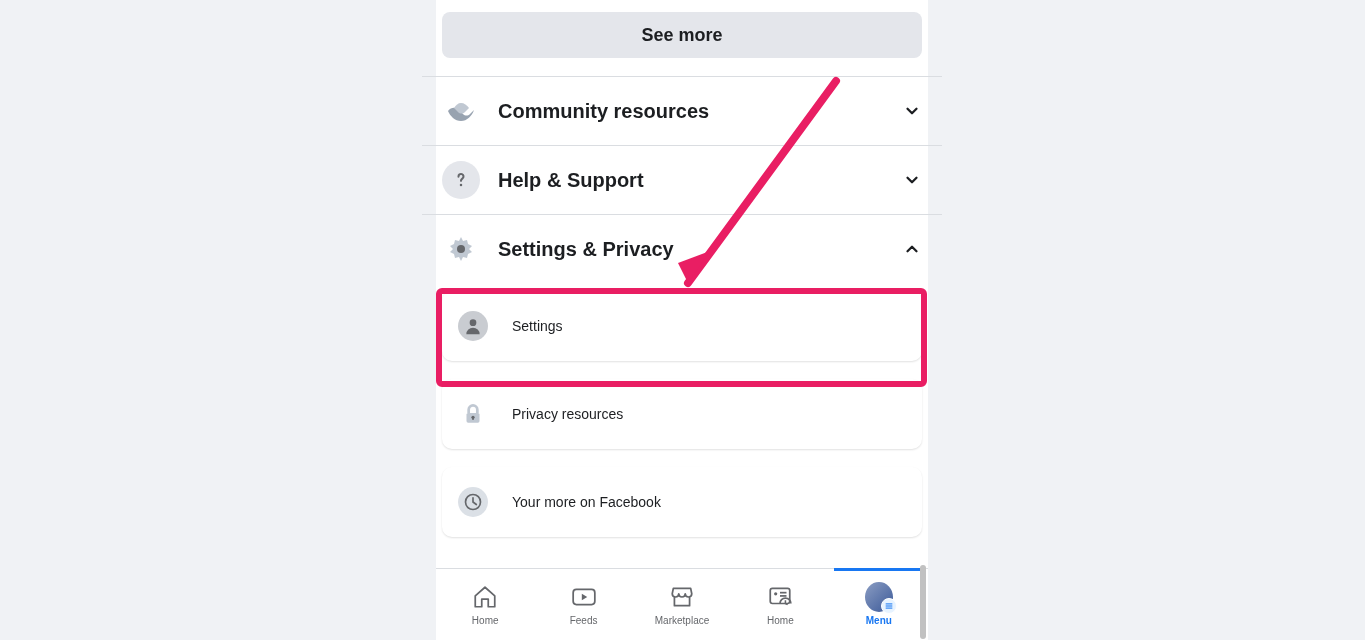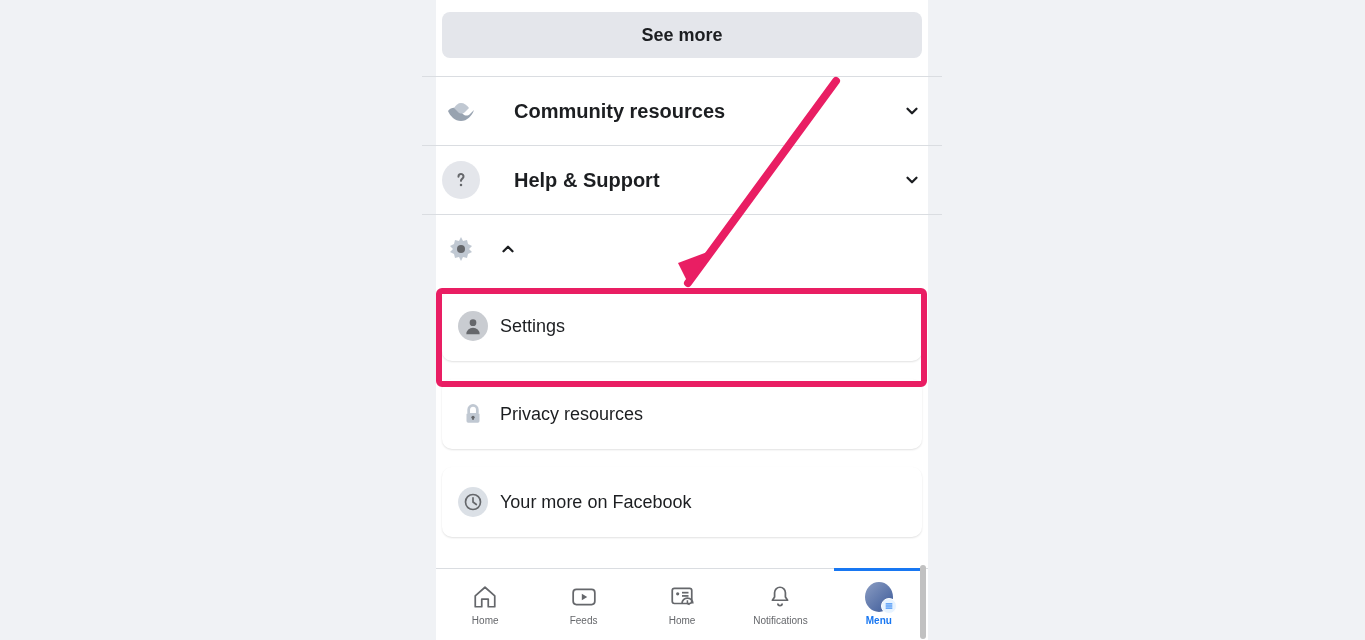--- a/index.html
+++ b/index.html
@@ -60,7 +60,6 @@
       font-weight: 600;
       color: #1c1e21;
       flex: 1;
-      margin-left: 16px;
     }
     .chevron {
       width: 20px;

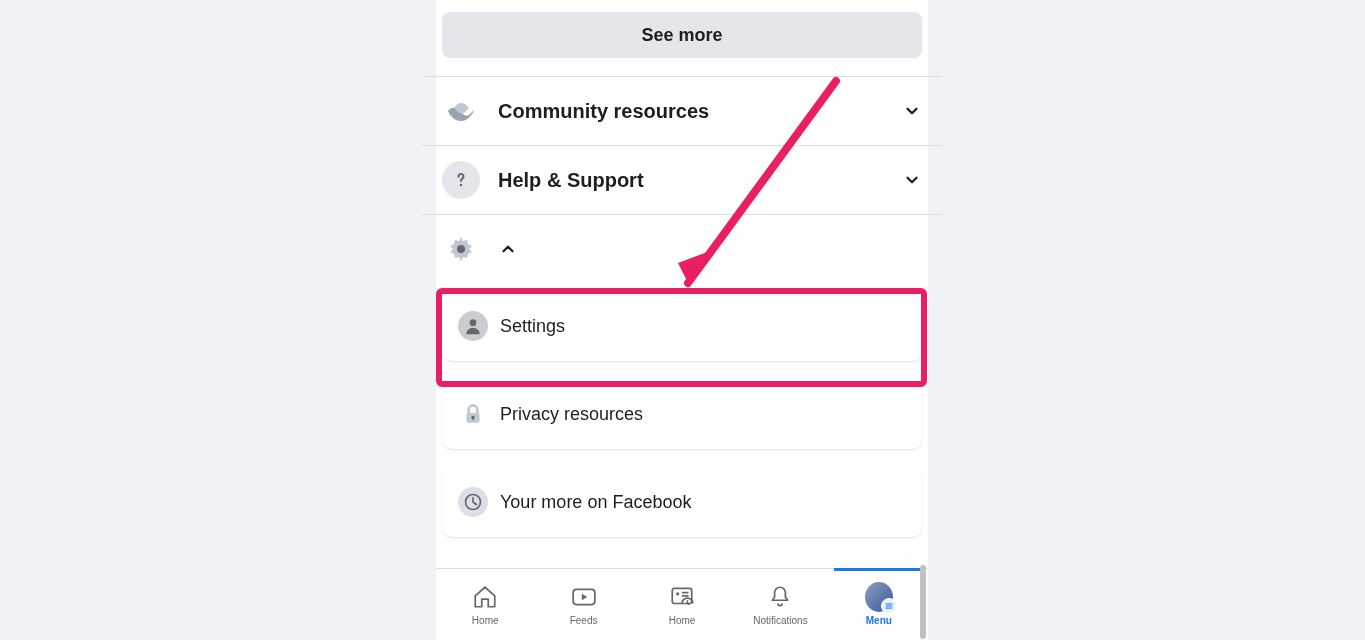--- a/index.html
+++ b/index.html
@@ -239,6 +239,7 @@
             </g>
           </svg>
       </div>
+      <div class="accordion-label">Settings &amp; Privacy</div>
       <div class="chevron">
         <svg width="18" height="18" viewBox="0 0 24 24">
             <path d="M6 15l6-6 6 6" stroke="#1c1e21" stroke-width="3" fill="none" stroke-linecap="round" stroke-linejoin="round"></path>

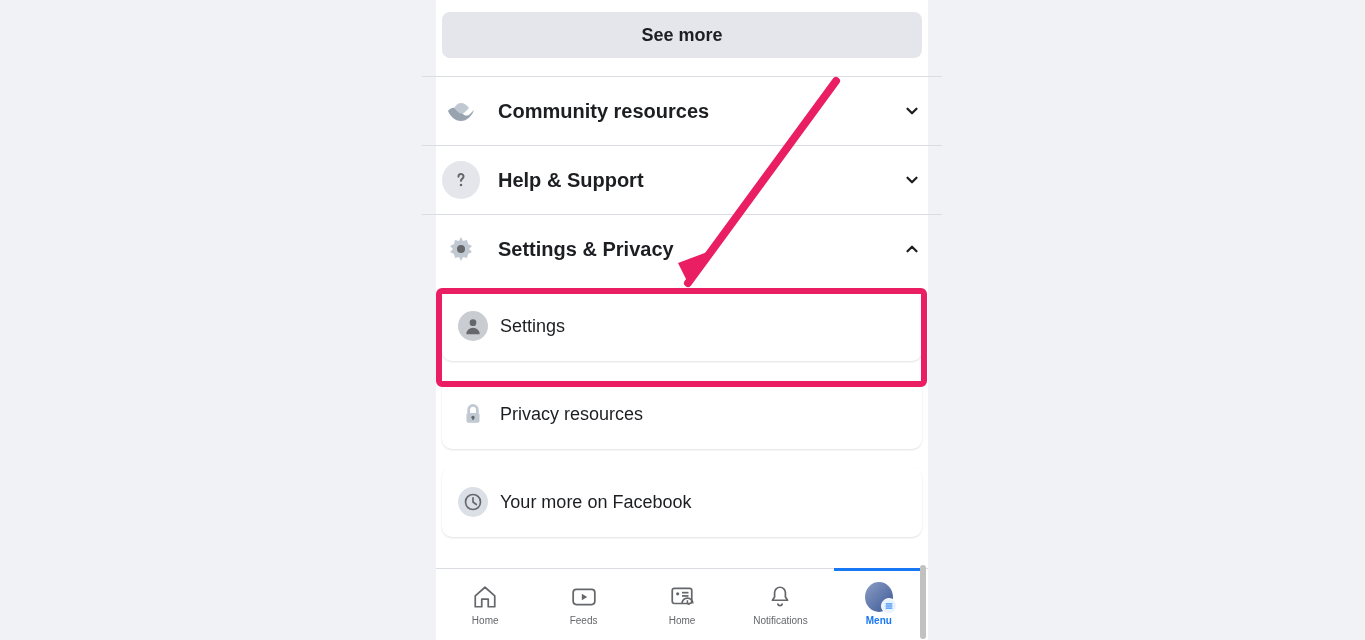--- a/index.html
+++ b/index.html
@@ -92,9 +92,10 @@
       flex-shrink: 0;
     }
     .sub-card-label {
-      font-size: 18px;
+      font-size: 14px;
       color: #1c1e21;
       font-weight: 500;
+      margin-left: 12px;
     }
     .highlight-box {
       position: absolute;

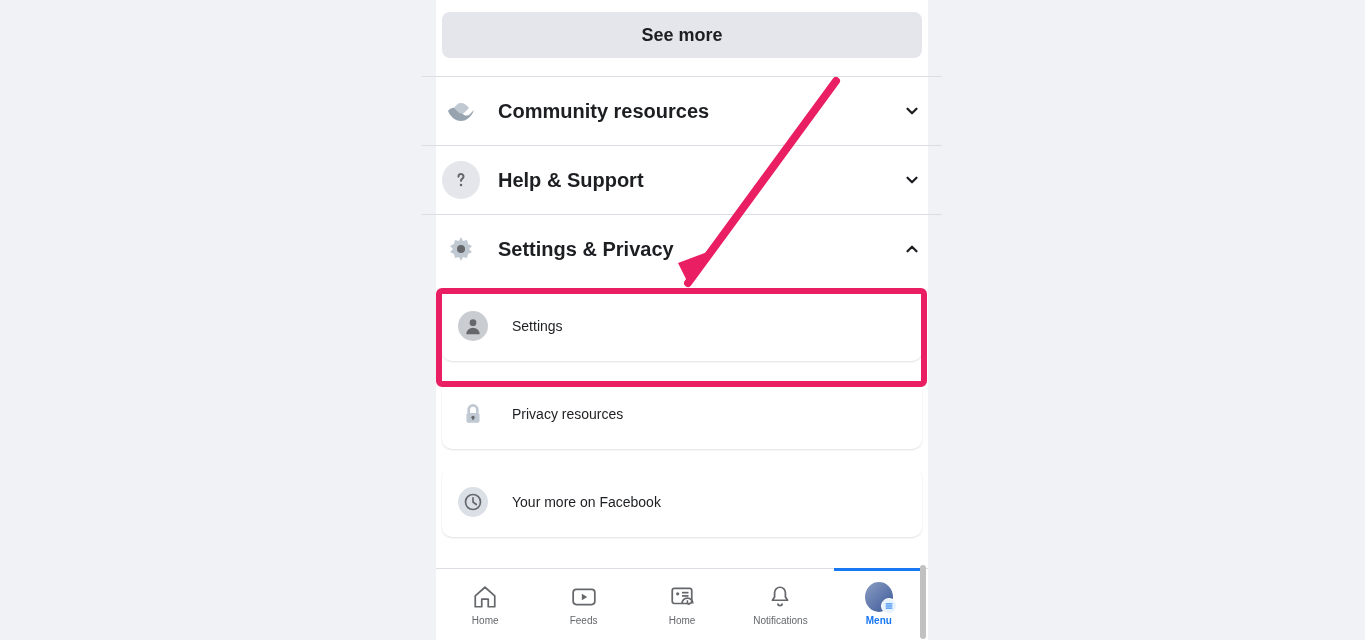--- a/index.html
+++ b/index.html
@@ -306,6 +306,14 @@
     <div class="nav-item">
       <div class="nav-icon">
         <svg width="26" height="26" viewBox="0 0 24 24">
+            <path d="M4 4 h16 l1 5 a3 3 0 0 1 -6 0 a3 3 0 0 1 -6 0 a3 3 0 0 1 -6 0 z M5 12 v8 h14 v-8" fill="none" stroke="#65676b" stroke-width="1.6" stroke-linejoin="round"></path>
+          </svg>
+      </div>
+      <div class="nav-label">Marketplace</div>
+    </div>
+    <div class="nav-item">
+      <div class="nav-icon">
+        <svg width="26" height="26" viewBox="0 0 24 24">
             <rect x="3" y="4" width="18" height="14" rx="2" fill="none" stroke="#65676b" stroke-width="1.6"></rect>
             <circle cx="8" cy="9" r="1.5" fill="#65676b"></circle>
             <line x1="12" y1="8" x2="18" y2="8" stroke="#65676b" stroke-width="1.6"></line>

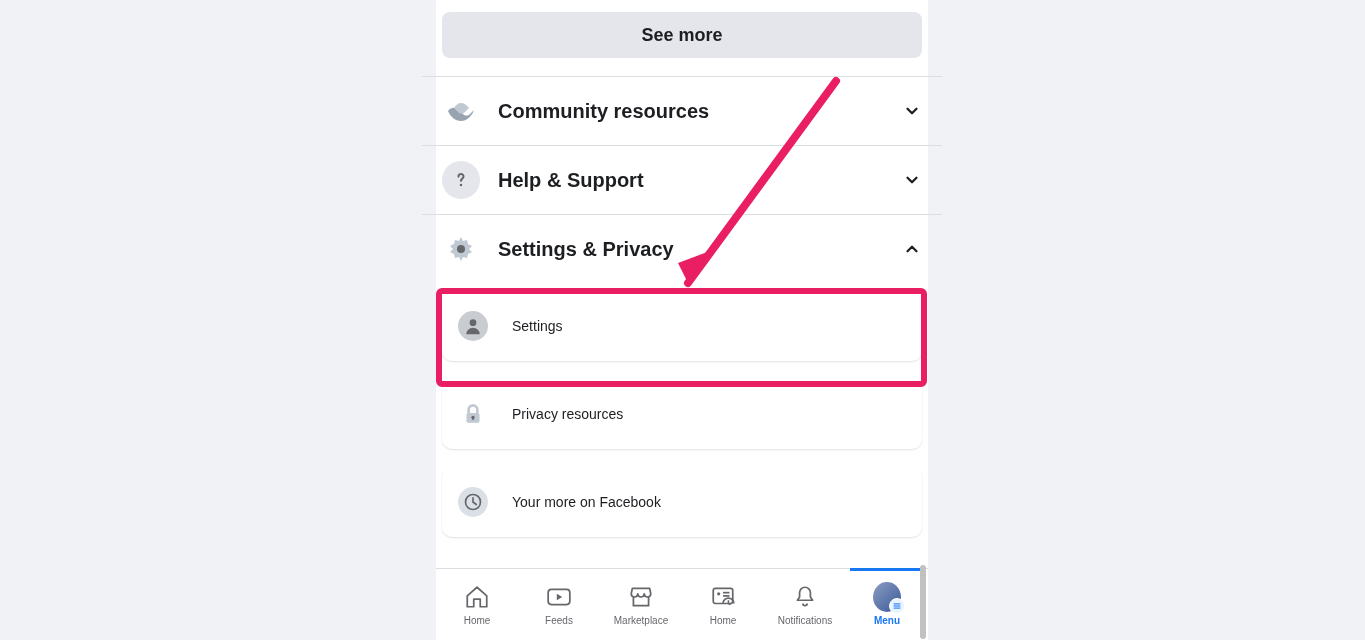--- a/index.html
+++ b/index.html
@@ -324,14 +324,6 @@
       </div>
       <div class="nav-label">Home</div>
     </div>
-    <div class="nav-item">
-      <div class="nav-icon">
-        <svg width="26" height="26" viewBox="0 0 24 24">
-            <path d="M12 3 a5 5 0 0 1 5 5 v4 l2 3 H5 l2-3 V8 a5 5 0 0 1 5-5 z M10 18 a2 2 0 0 0 4 0" fill="none" stroke="#65676b" stroke-width="1.6" stroke-linejoin="round"></path>
-          </svg>
-      </div>
-      <div class="nav-label">Notifications</div>
-    </div>
     <div class="nav-item active">
       <div class="nav-icon">
         <div class="avatar-circle">

